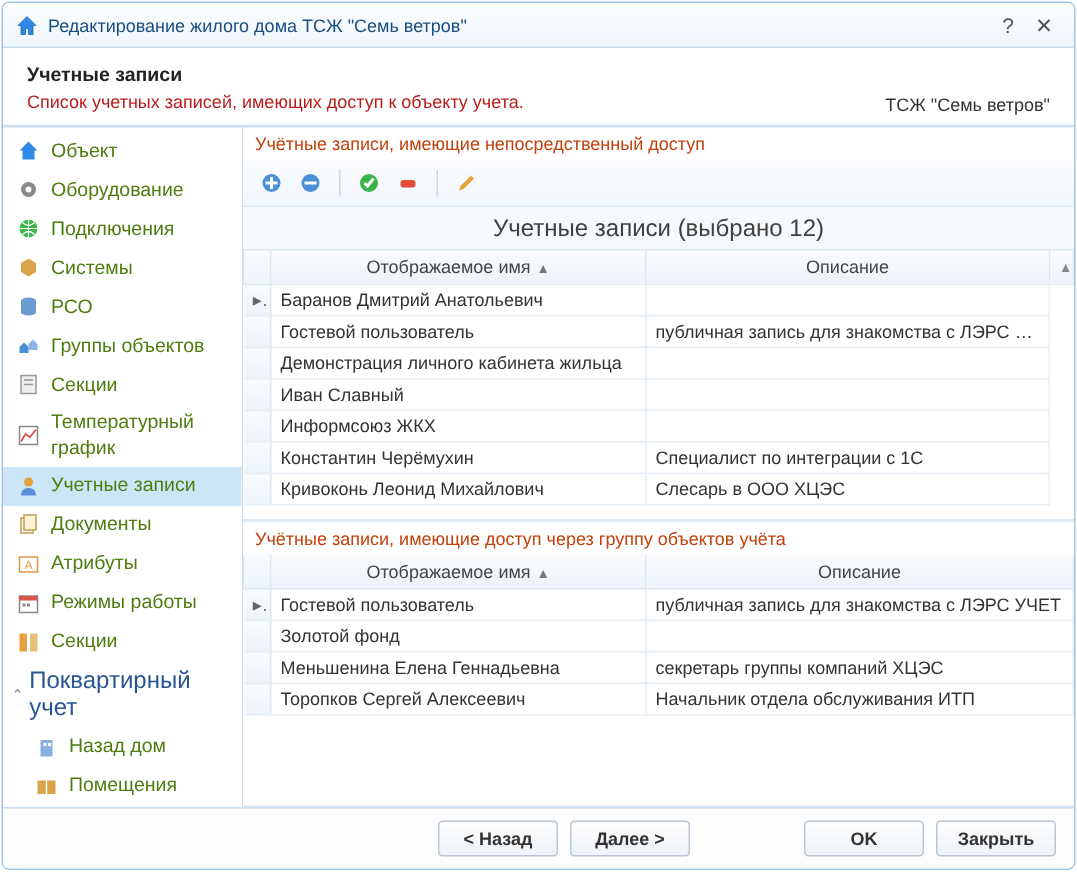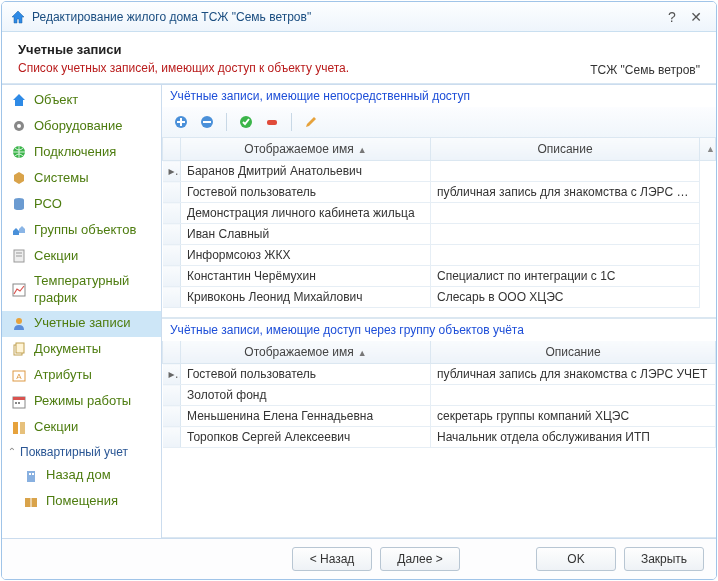--- a/index.html
+++ b/index.html
@@ -42,7 +42,7 @@
   .side-group .chev { color: #888; font-size: 10px; width: 12px; text-align: center; }
   .side-group .lbl { font-size: 12px; color: #2a5694; }
   .main { flex: 1; display: flex; flex-direction: column; overflow: hidden; background: #fff; }
-  .section-lbl { padding: 4px 8px; font-size: 12px; color: #1d4ed8; }
+  .section-lbl { padding: 4px 8px; font-size: 12px; color: #c2410c; }
   .toolbar {
     display: flex; align-items: center; gap: 4px; padding: 4px 8px;
     border-bottom: 1px solid #dbe7f1;

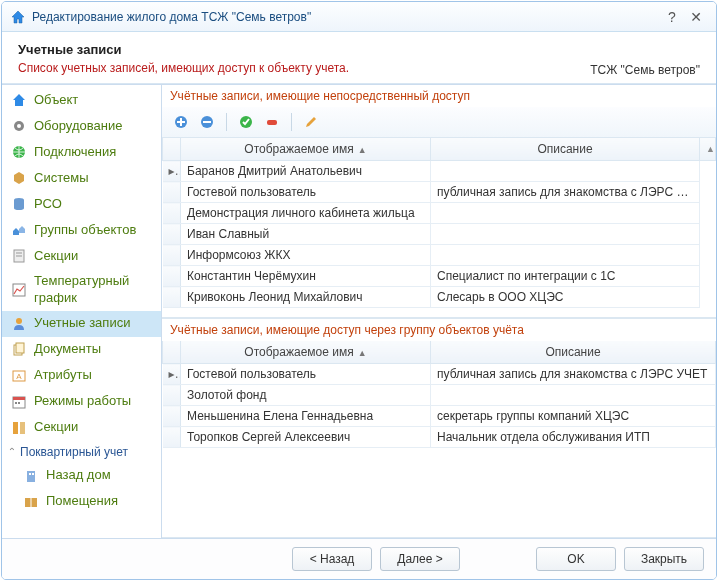--- a/index.html
+++ b/index.html
@@ -299,6 +299,7 @@
           </div>
       </div>
 
+      <div class="grid-title">Учетные записи (выбрано 12)</div>
 
       <div class="grid-container" style="height:180px;">
         <table class="grid">

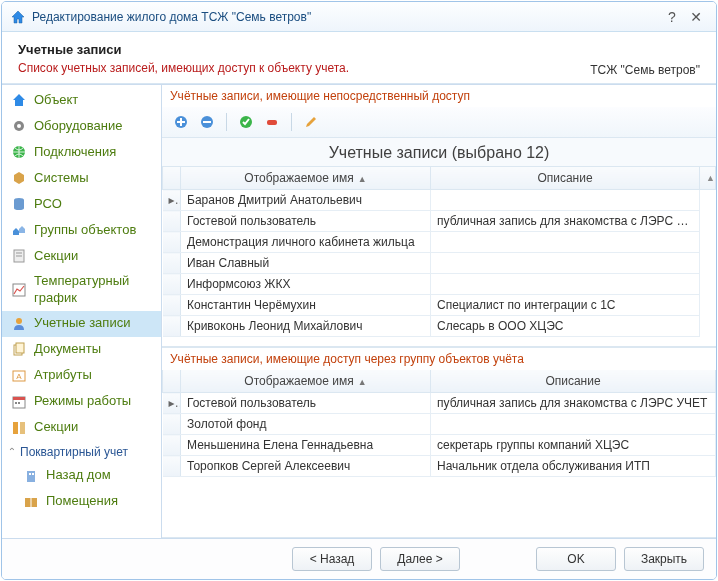--- a/index.html
+++ b/index.html
@@ -40,7 +40,7 @@
   .side-item .lbl { font-size: 13px; color: #4d7c0f; }
   .side-group { display: flex; align-items: center; padding: 4px 4px; gap: 2px; cursor: pointer; }
   .side-group .chev { color: #888; font-size: 10px; width: 12px; text-align: center; }
-  .side-group .lbl { font-size: 12px; color: #2a5694; }
+  .side-group .lbl { font-size: 16px; color: #2a5694; }
   .main { flex: 1; display: flex; flex-direction: column; overflow: hidden; background: #fff; }
   .section-lbl { padding: 4px 8px; font-size: 12px; color: #c2410c; }
   .toolbar {

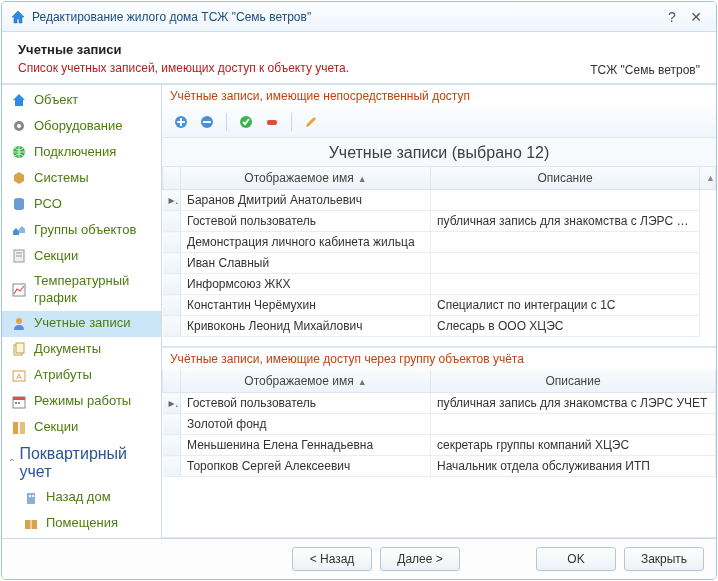--- a/index.html
+++ b/index.html
@@ -91,6 +91,7 @@
     background: linear-gradient(#fefefe, #eef2f6);
     border: 1px solid #b8c6d3; border-radius: 3px; cursor: pointer;
     color: #333;
+    font-weight: bold;
   }
   .footer .gap { flex: 1; }
   svg { display: block; }

